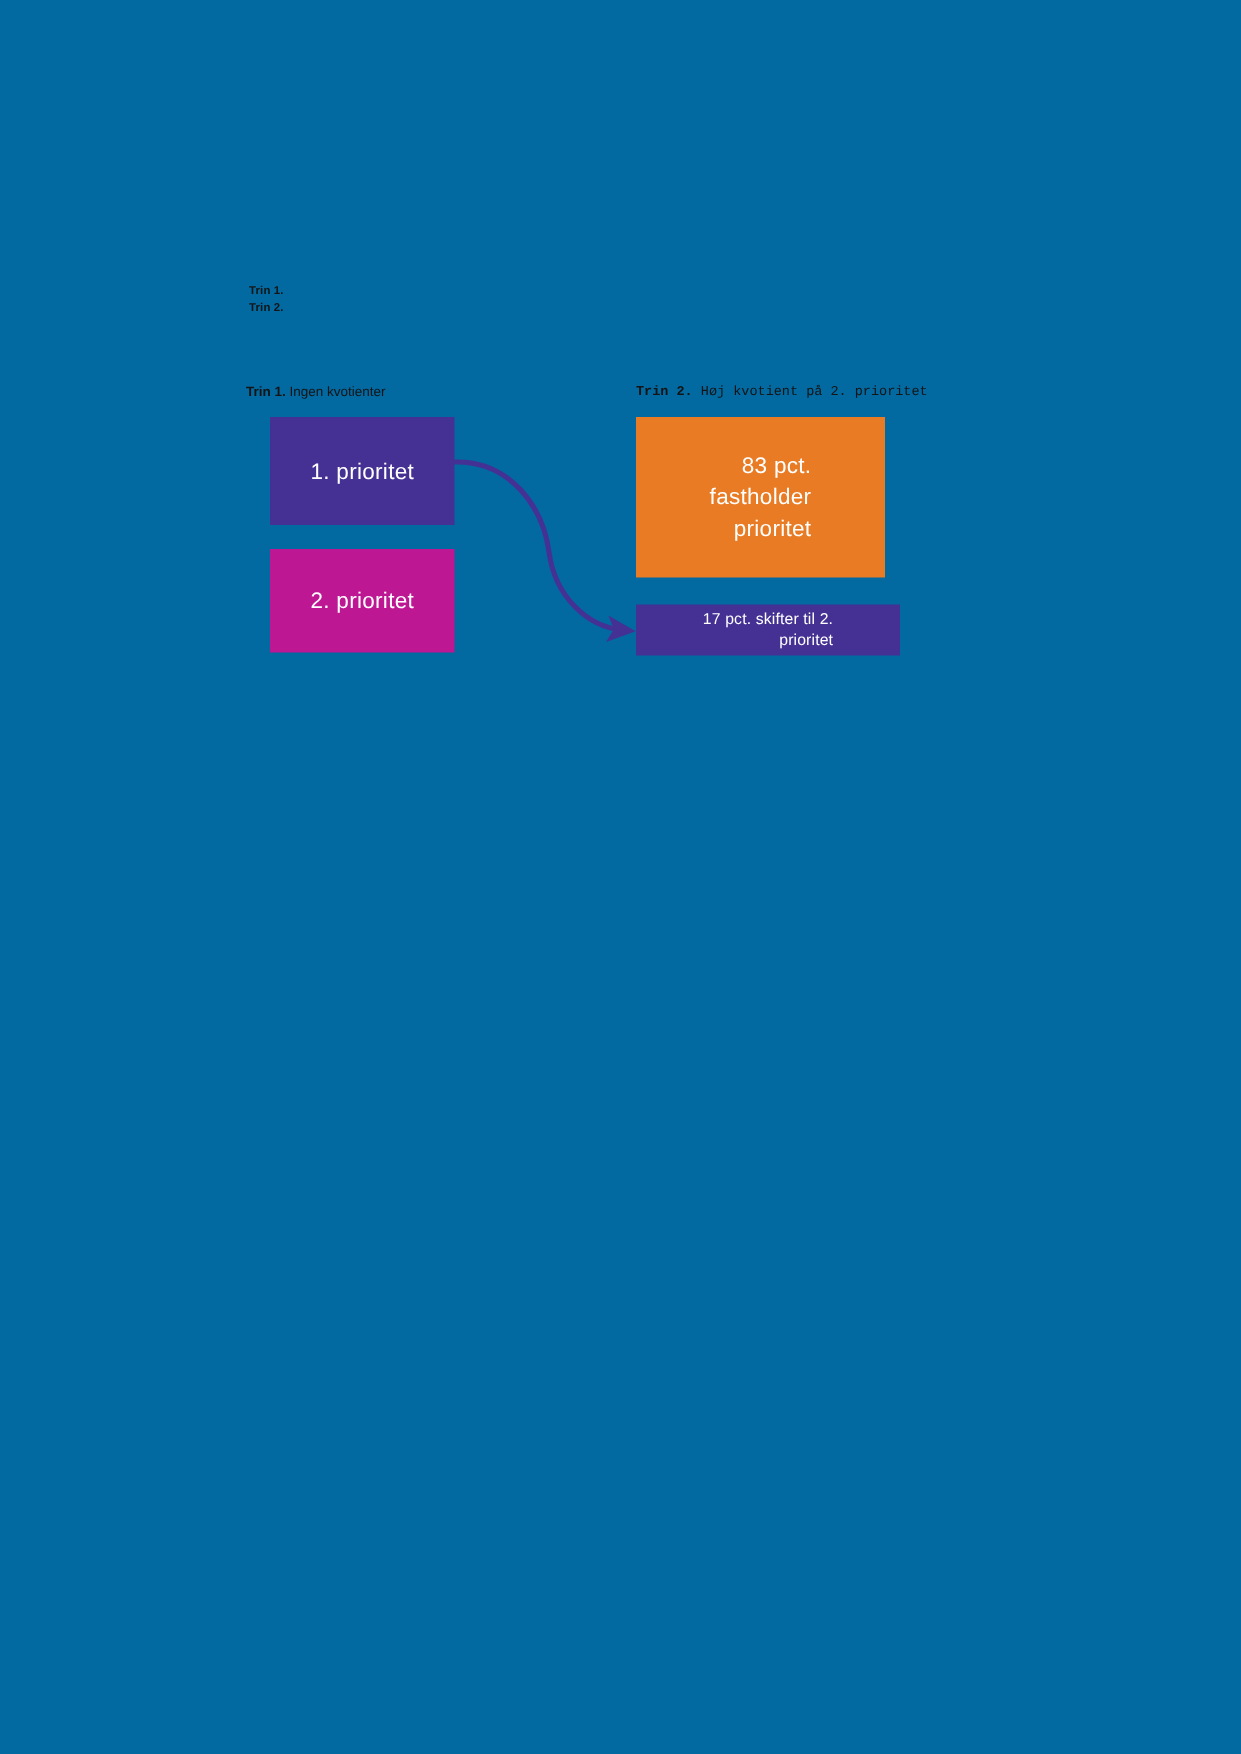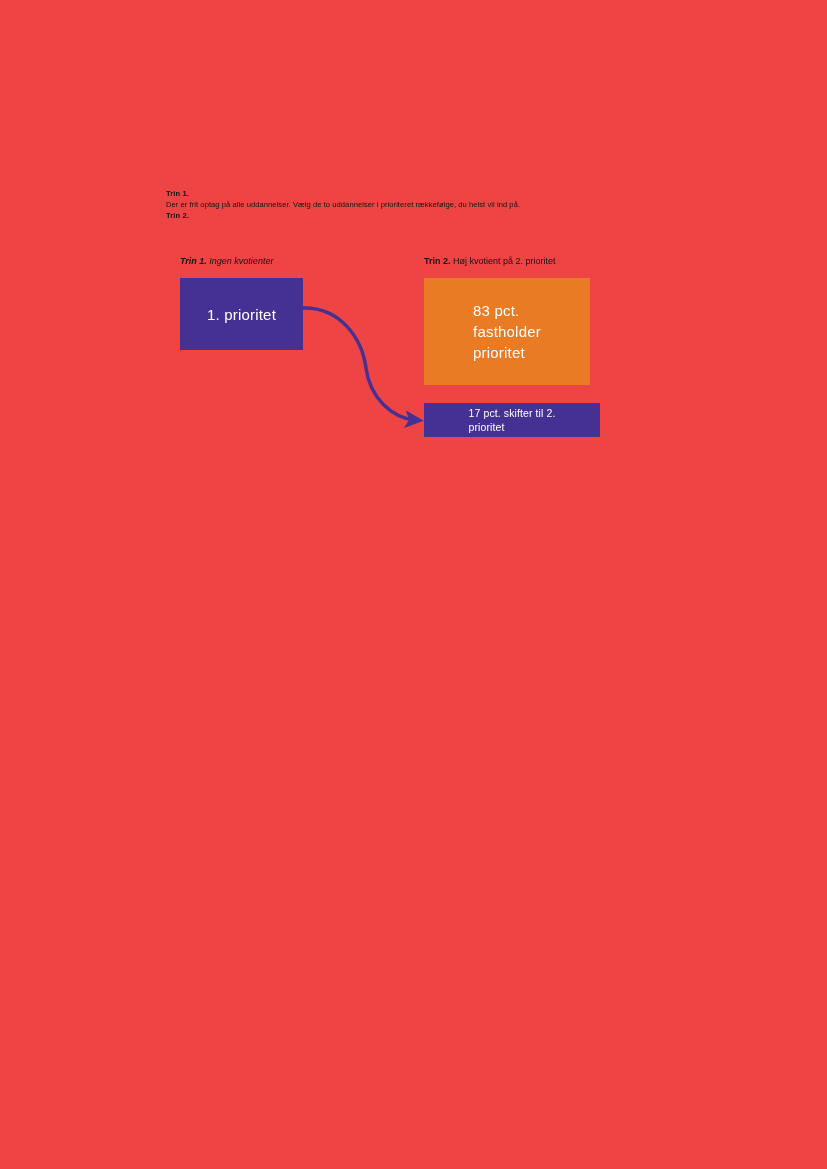--- a/index.html
+++ b/index.html
@@ -19,7 +19,7 @@
   .page {
     position: absolute;
     inset: 0;
-    background: #ef4444;
+    background: #0369a1;
   }
 
   

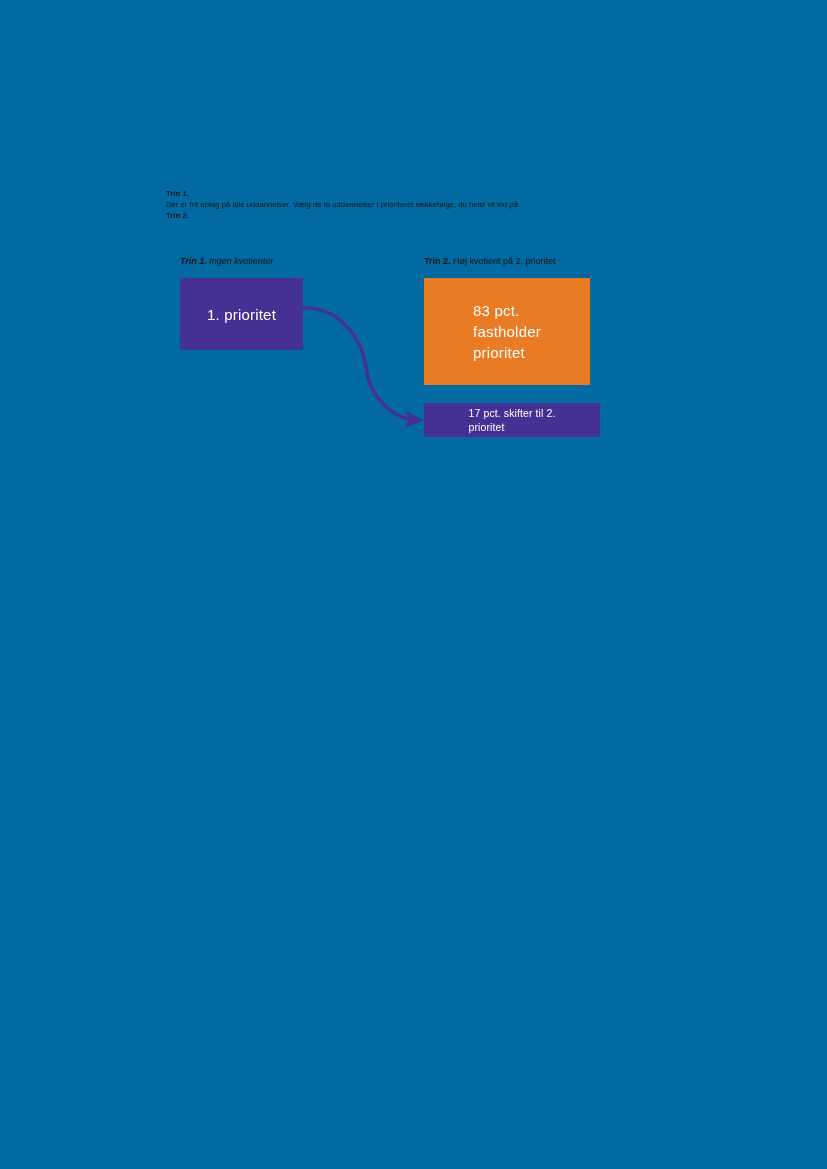--- a/index.html
+++ b/index.html
@@ -134,7 +134,6 @@
 
   <div class="intro">
     <div class="intro-step-label">Trin 1.</div>
-    <div class="intro-step-text">Der er frit optag på alle uddannelser. Vælg de to uddannelser i prioriteret rækkefølge, du helst vil ind på.</div>
     <div class="intro-step-label">Trin 2.</div>
   </div>
 

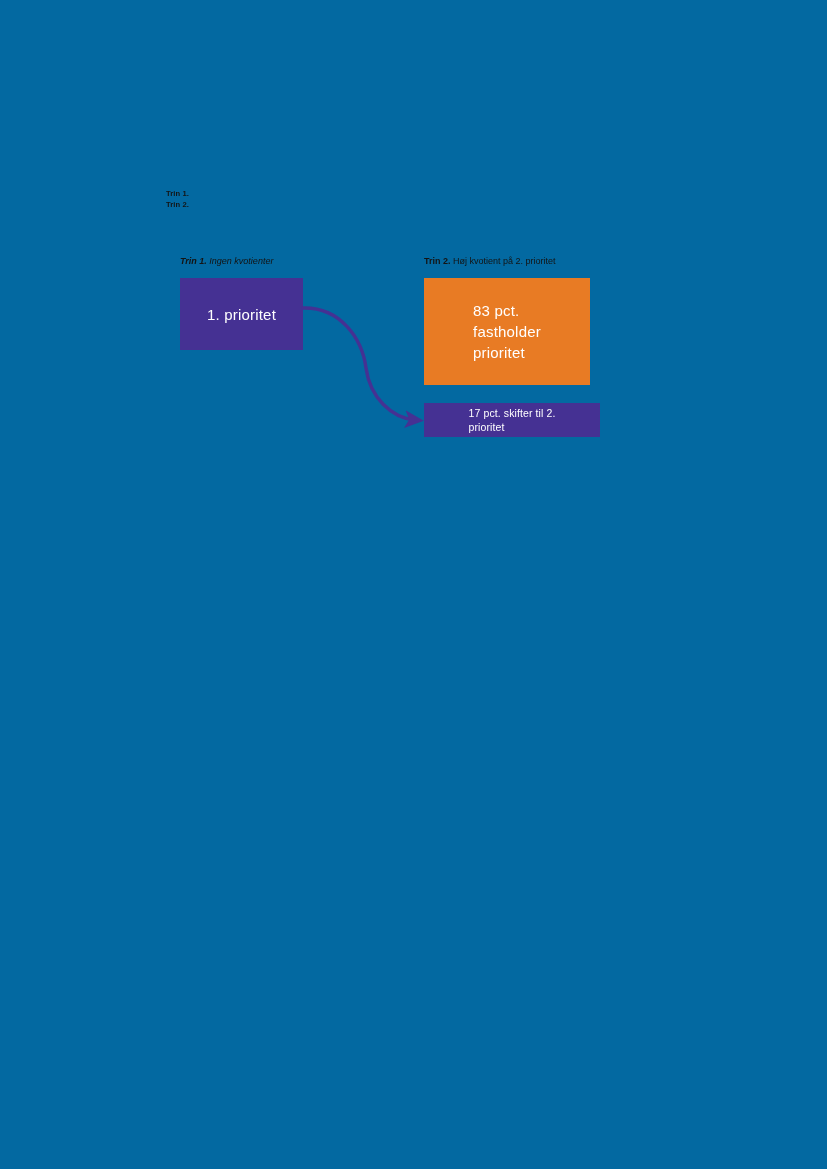--- a/index.html
+++ b/index.html
@@ -56,7 +56,7 @@
   .col-head .bold {
     font-weight: bold;
   }
-  .col-head-left  { left: 180px; top: 255px; font-style: italic; }
+  .col-head-left  { left: 164px; top: 255px; }
   .col-head-right { left: 424px; top: 255px; }
 
   

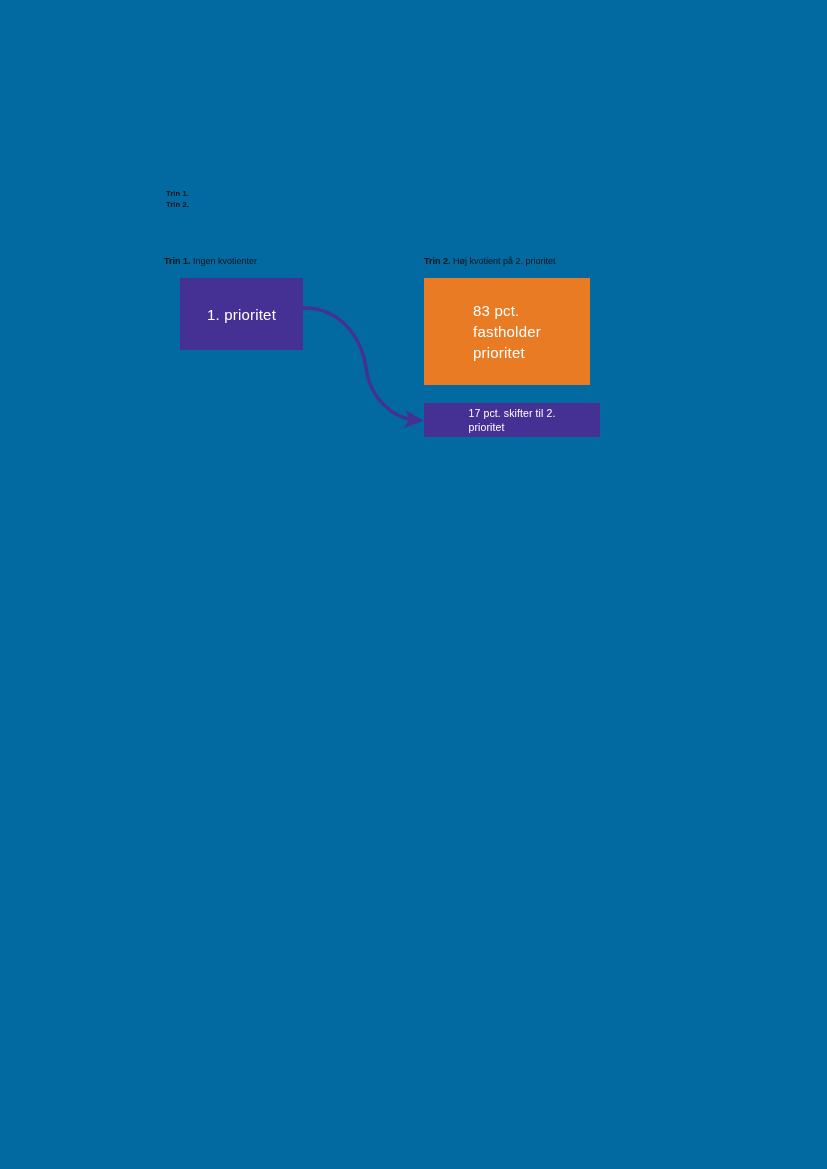--- a/index.html
+++ b/index.html
@@ -57,7 +57,7 @@
     font-weight: bold;
   }
   .col-head-left  { left: 164px; top: 255px; }
-  .col-head-right { left: 424px; top: 255px; }
+  .col-head-right { left: 424px; top: 255px; font-family: Liberation Mono, monospace; }
 
   
   .box {

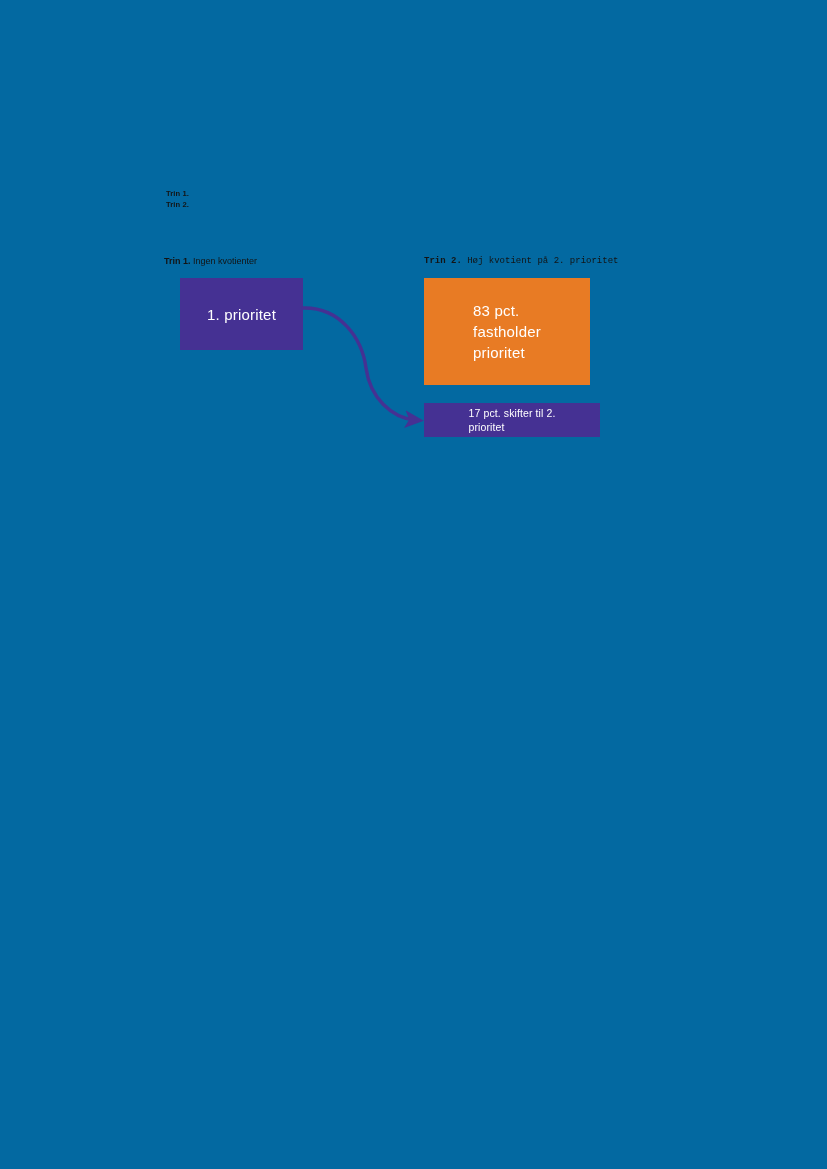--- a/index.html
+++ b/index.html
@@ -65,7 +65,7 @@
     display: flex;
     align-items: center;
     justify-content: center;
-    text-align: left;
+    text-align: right;
     color: #ffffff;
     box-sizing: border-box;
   }

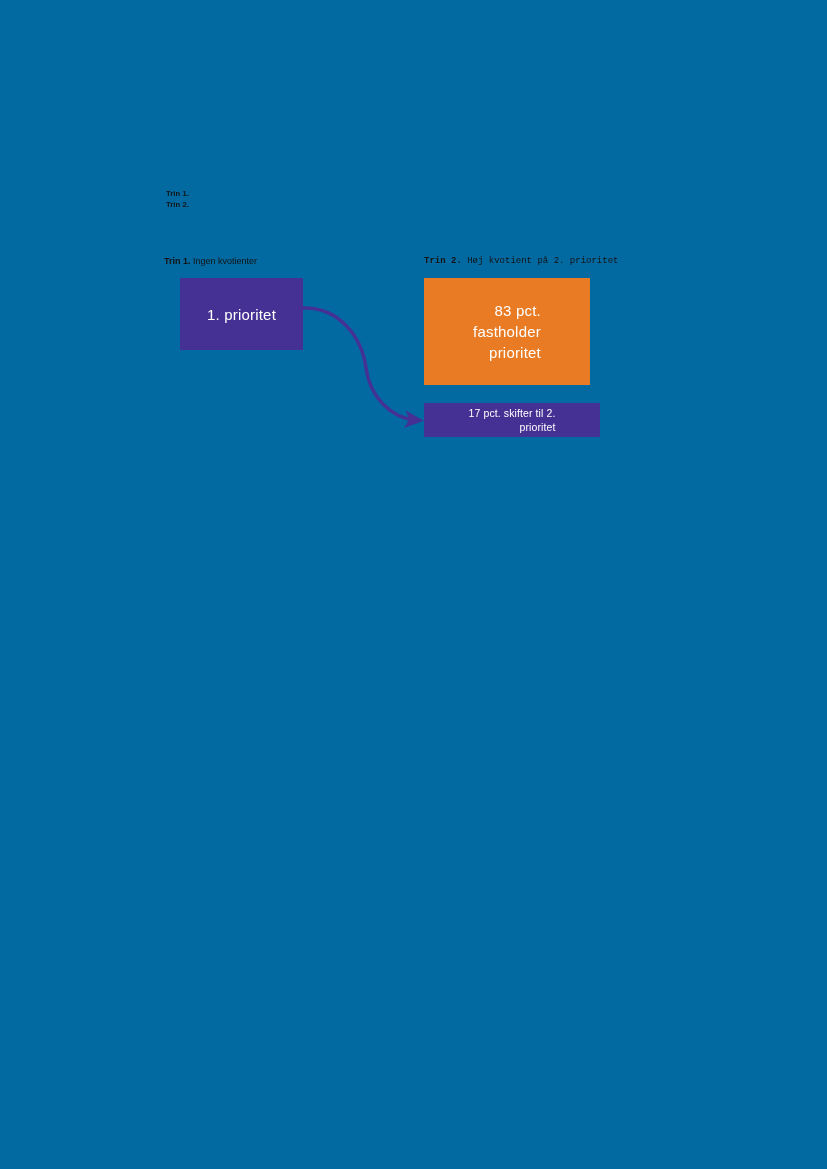--- a/index.html
+++ b/index.html
@@ -148,6 +148,9 @@
     <span class="box-text">1. prioritet</span>
   </div>
 
+  <div class="box box-p2">
+    <span class="box-text">2. prioritet</span>
+  </div>
 
   <div class="box box-keep">
     <span class="box-text">83 pct.

